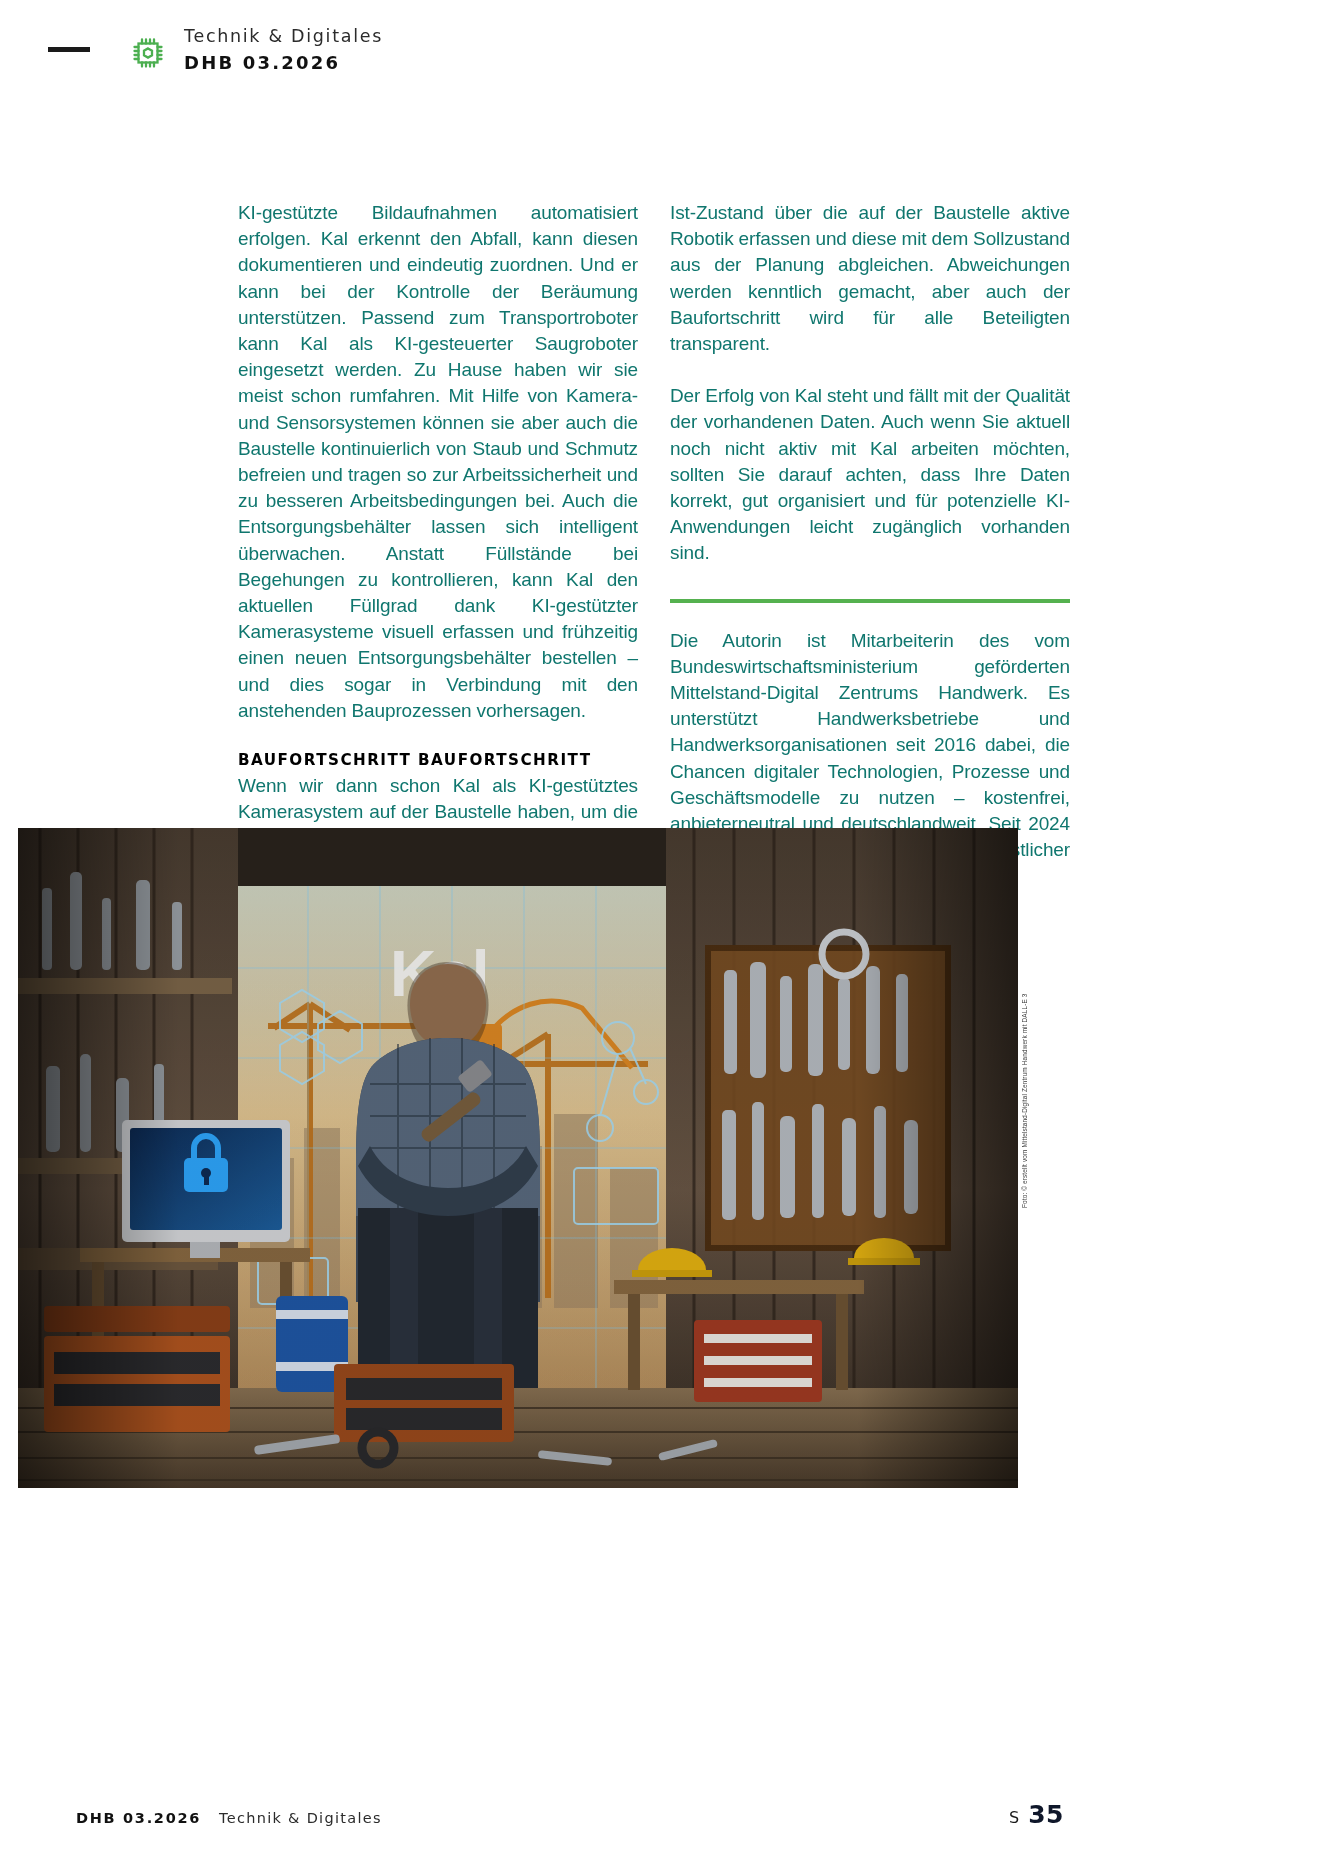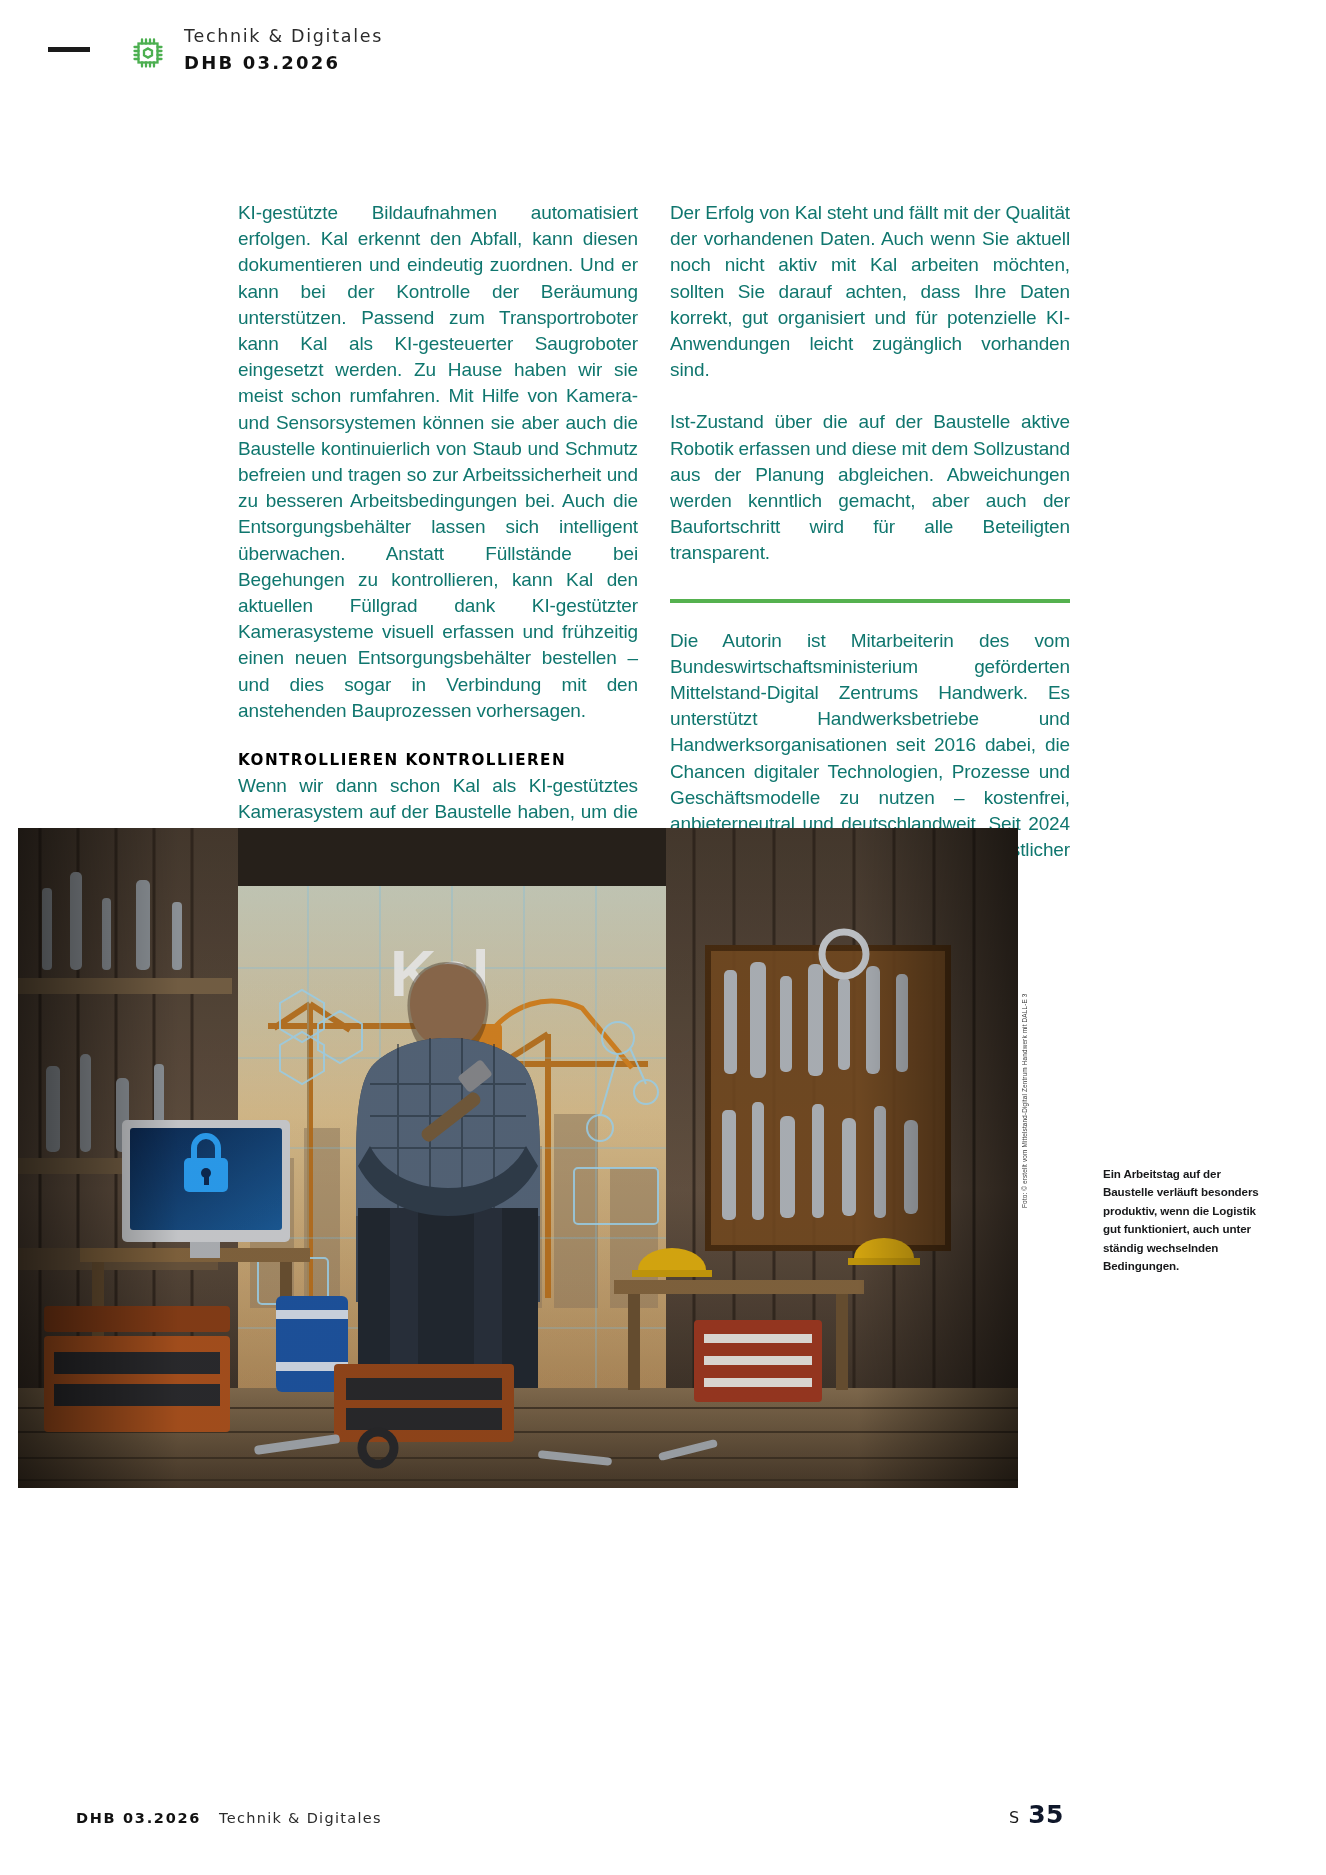--- a/index.html
+++ b/index.html
@@ -254,8 +254,8 @@
     </div>
 
     <div class="col">
+      <p class="body-text">Ist-Zustand über die auf der Baustelle aktive Robotik erfassen und diese mit dem Sollzustand aus der Planung abgleichen. Abweichungen werden kenntlich gemacht, aber auch der Baufortschritt wird für alle Beteiligten transparent.</p>
       <p class="body-text">Der Erfolg von Kal steht und fällt mit der Qualität der vorhandenen Daten. Auch wenn Sie aktuell noch nicht aktiv mit Kal arbeiten möchten, sollten Sie darauf achten, dass Ihre Daten korrekt, gut organisiert und für potenzielle KI-Anwendungen leicht zugänglich vorhanden sind.</p>
-      <p class="body-text">Ist-Zustand über die auf der Baustelle aktive Robotik erfassen und diese mit dem Sollzustand aus der Planung abgleichen. Abweichungen werden kenntlich gemacht, aber auch der Baufortschritt wird für alle Beteiligten transparent.</p>
       <div class="rule-green"></div>
       <p class="body-text">Die Autorin ist Mitarbeiterin des vom Bundeswirtschaftsministerium geförderten Mittelstand-Digital Zentrums Handwerk. Es unterstützt Handwerksbetriebe und Handwerksorganisationen seit 2016 dabei, die Chancen digitaler Technologien, Prozesse und Geschäftsmodelle zu nutzen – kostenfrei, anbieterneutral und deutschlandweit. Seit 2024 liegt ein besonderer Fokus auf künstlicher Intelligenz.</p>
     </div>

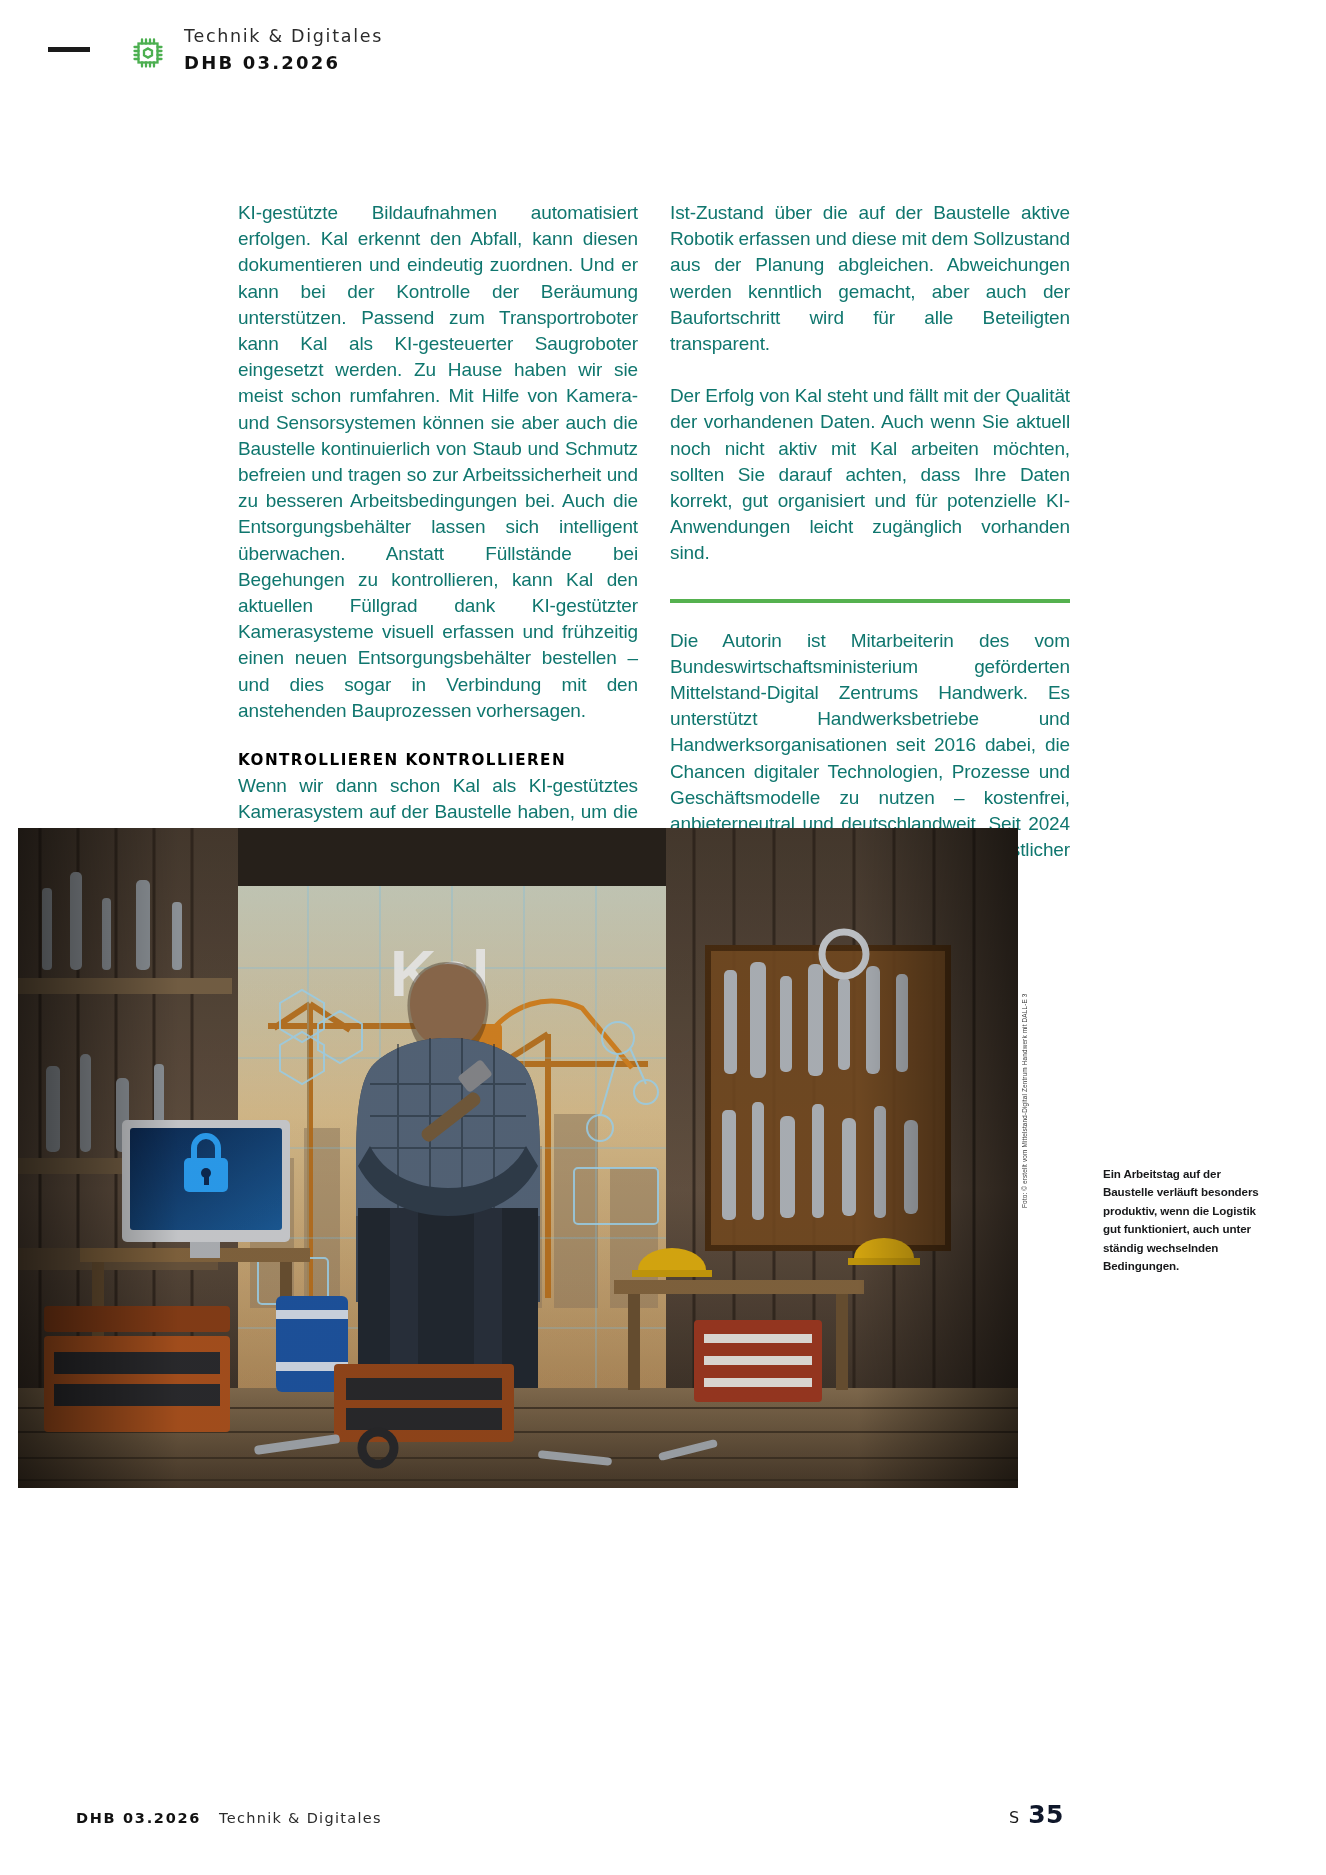--- a/index.html
+++ b/index.html
@@ -249,7 +249,7 @@
 
     <div class="col">
       <p class="body-text">KI-gestützte Bildaufnahmen automatisiert erfolgen. Kal erkennt den Abfall, kann diesen dokumentieren und eindeutig zuordnen. Und er kann bei der Kontrolle der Beräumung unterstützen. Passend zum Transportroboter kann Kal als KI-gesteuerter Saugroboter eingesetzt werden. Zu Hause haben wir sie meist schon rumfahren. Mit Hilfe von Kamera- und Sensorsystemen können sie aber auch die Baustelle kontinuierlich von Staub und Schmutz befreien und tragen so zur Arbeitssicherheit und zu besseren Arbeitsbedingungen bei. Auch die Entsorgungsbehälter lassen sich intelligent überwachen. Anstatt Füllstände bei Begehungen zu kontrollieren, kann Kal den aktuellen Füllgrad dank KI-gestützter Kamerasysteme visuell erfassen und frühzeitig einen neuen Entsorgungsbehälter bestellen – und dies sogar in Verbindung mit den anstehenden Bauprozessen vorhersagen.</p>
-      <h2 class="subhead">KONTROLLIEREN KONTROLLIEREN</h2>
+      <h2 class="subhead">BAUFORTSCHRITT BAUFORTSCHRITT</h2>
       <p class="body-text">Wenn wir dann schon Kal als KI-gestütztes Kamerasystem auf der Baustelle haben, um die Baulogistik abzudecken, dann kann Kal auch gleich noch die Baufortschrittskontrolle übernehmen. Kal kann den</p>
     </div>
 

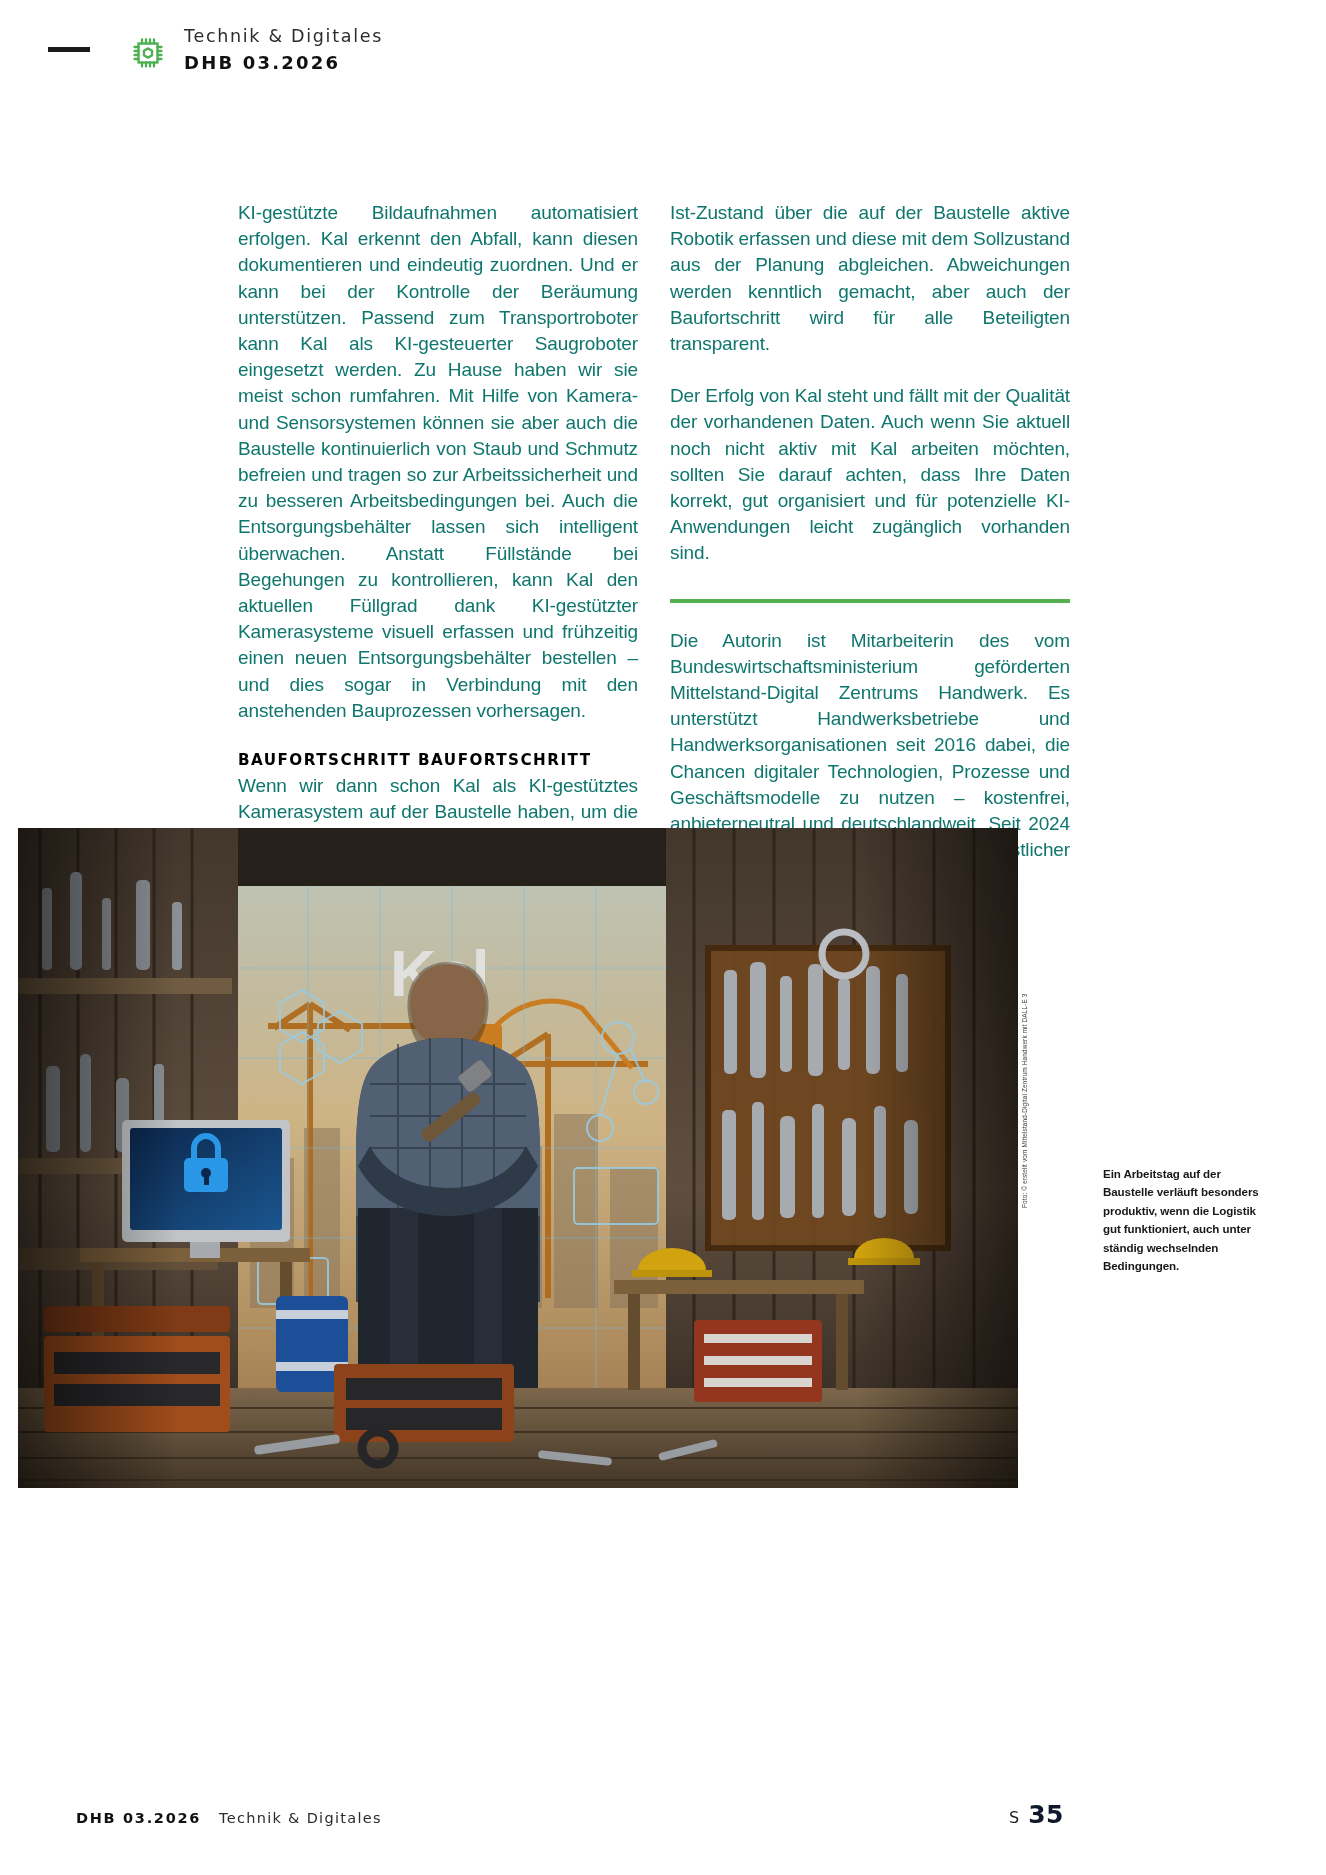--- a/index.html
+++ b/index.html
@@ -465,7 +465,6 @@
 
   <div class="credit">Foto: © erstellt vom Mittelstand-Digital Zentrum Handwerk mit DALL-E 3</div>
 
-  <div class="caption">Ein Arbeitstag auf der Baustelle verläuft besonders produktiv, wenn die Logistik gut funktioniert, auch unter ständig wechselnden Bedingungen.</div>
 
   <div class="footer">
     <div class="footer-left">

